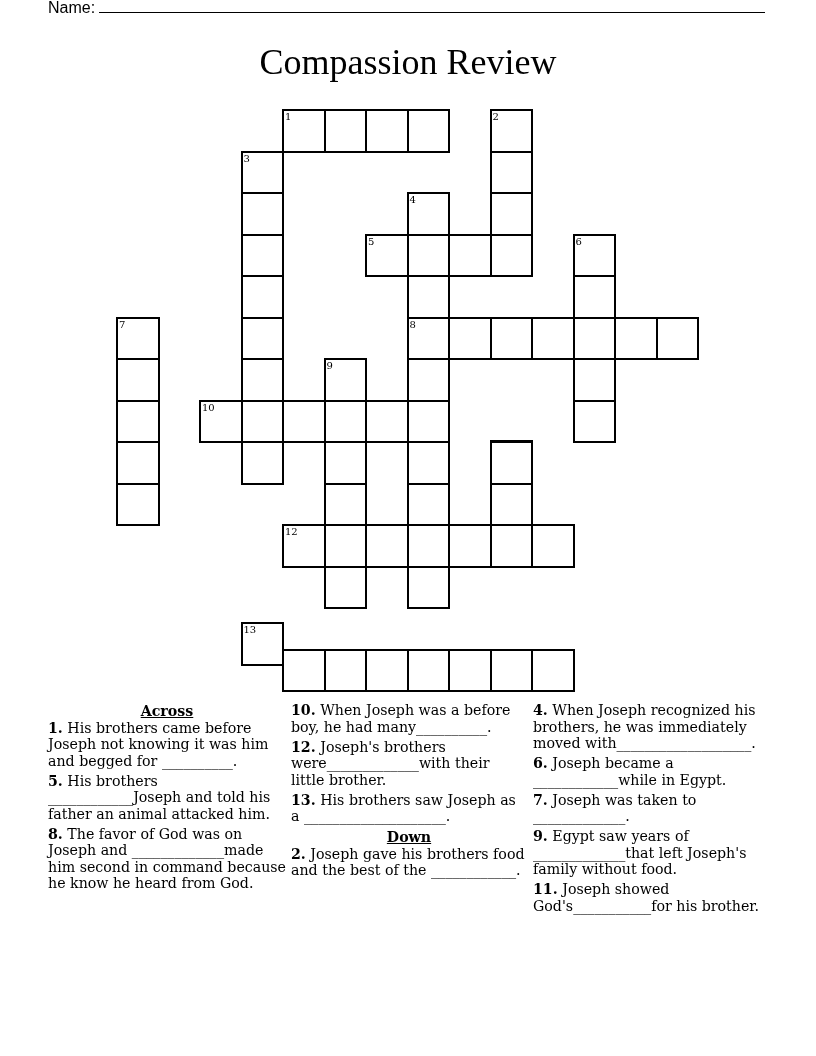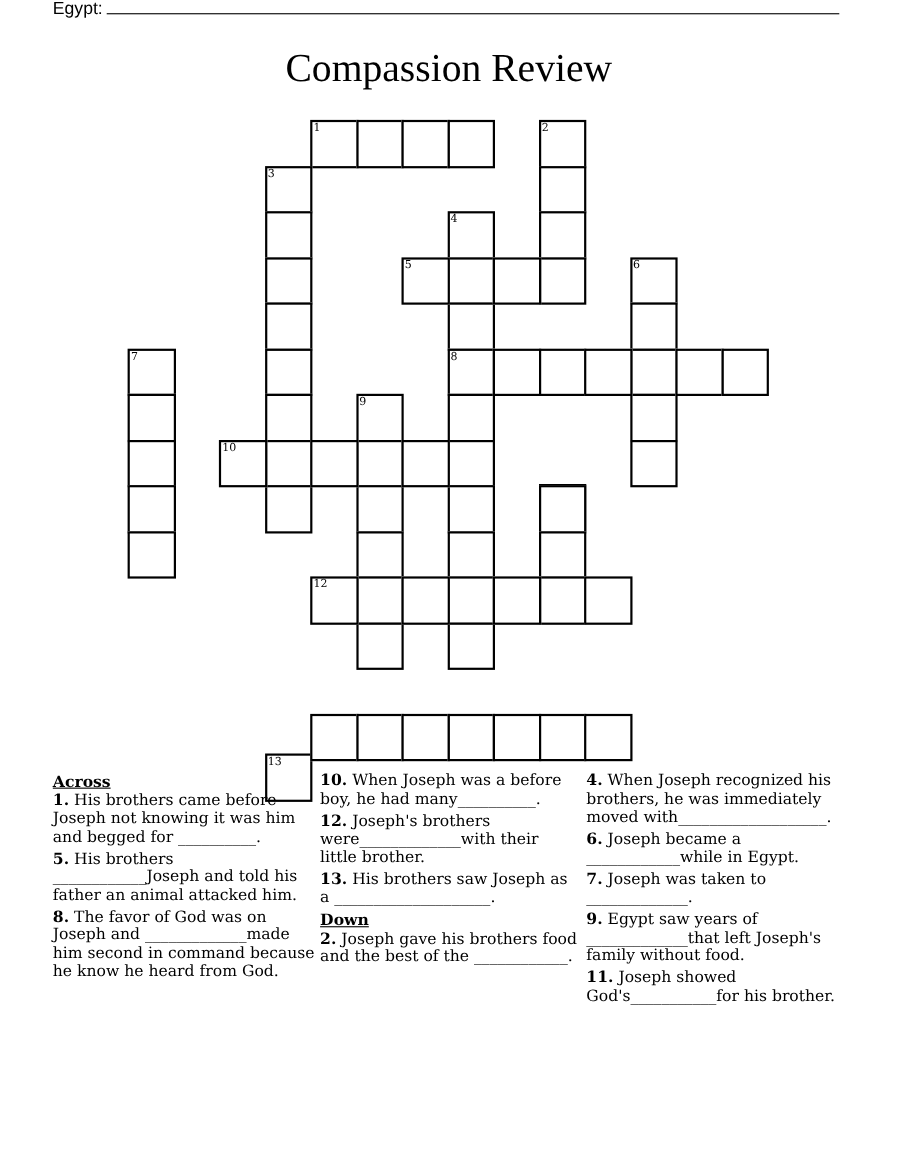--- a/index.html
+++ b/index.html
@@ -43,7 +43,7 @@
 <body>
 
 <div class="name-line">
-  <span>Egypt:</span><span class="name-blank"></span>
+  <span>Name:</span><span class="name-blank"></span>
 </div>
 
 <h1 class="title">Compassion Review</h1>

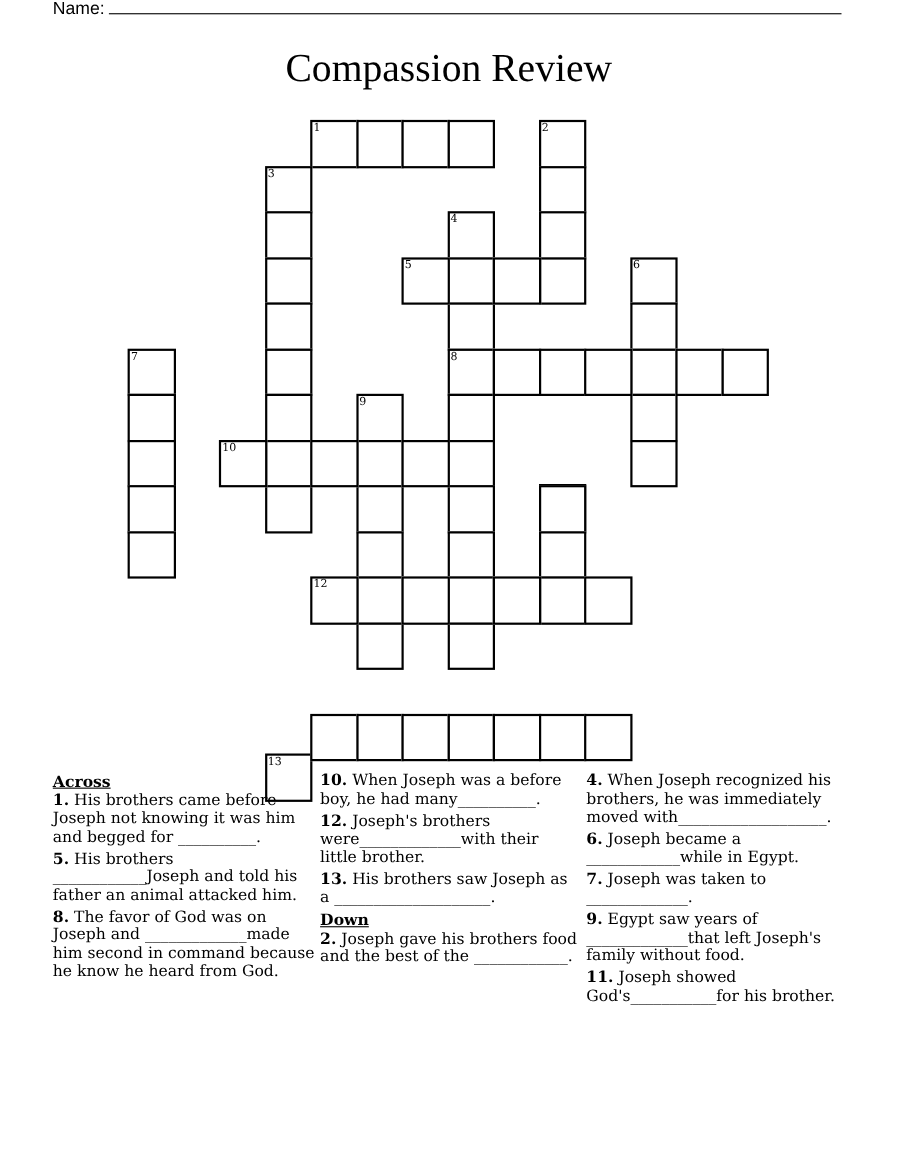--- a/index.html
+++ b/index.html
@@ -133,7 +133,7 @@
     <div class="cell" style="left: 365px; top: 524px;"></div>
     <div class="cell" style="left: 448px; top: 524px;"></div>
     <div class="cell" style="left: 531px; top: 524px;"></div>
-    <div class="cell" style="left: 240.5px; top: 685px;">
+    <div class="cell" style="left: 240.5px; top: 622px;">
       <span class="cell-num">13</span>
     </div>
     <div class="cell" style="left: 282px; top: 648.5px;"></div>

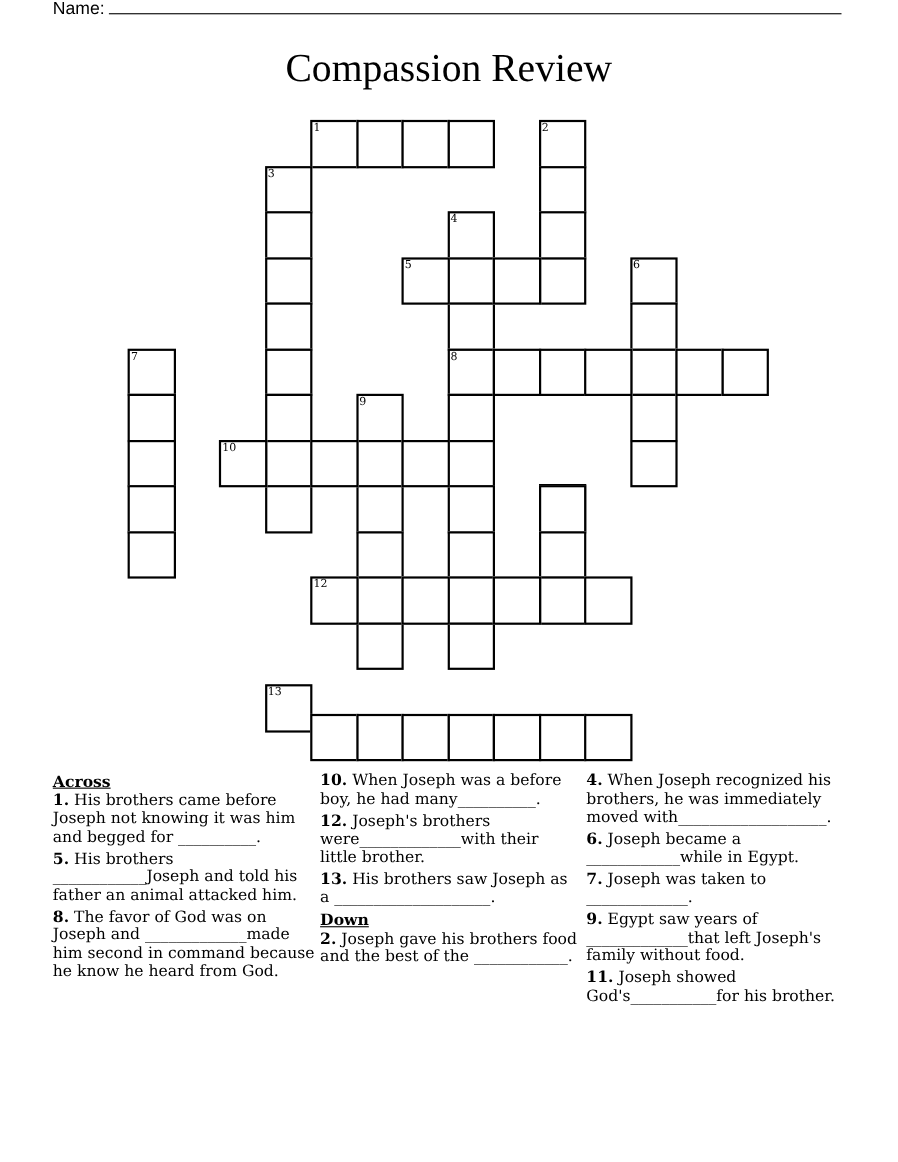--- a/index.html
+++ b/index.html
@@ -35,7 +35,7 @@
   .clues.col1 { left: 48px; width: 238px; }
   .clues.col2 { left: 291px; width: 236px; }
   .clues.col3 { left: 533px; width: 236px; }
-  .clue-heading { font-weight: bold; text-decoration: underline; margin: 0; padding-top: 1px; }
+  .clue-heading { font-weight: bold; text-decoration: underline; margin: 0; padding-top: 1px; text-align: center; }
   .clue { margin: 0 0 3.5px 0; }
   .clue-num { font-weight: bold; }
 </style>

